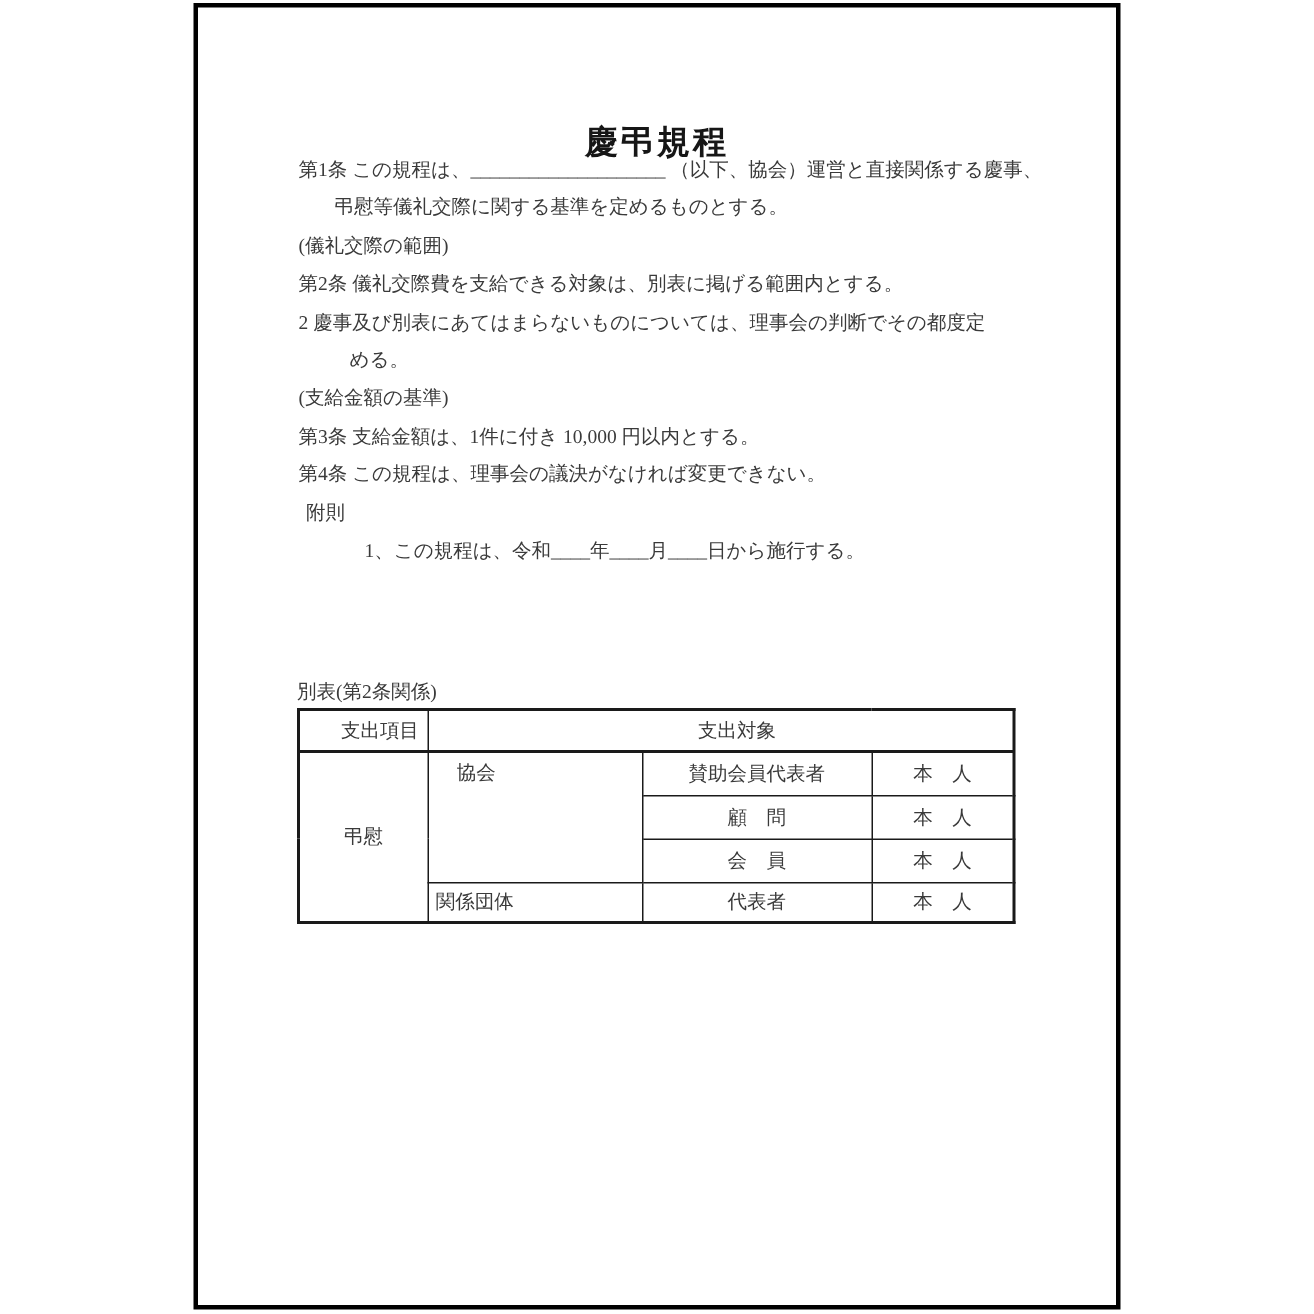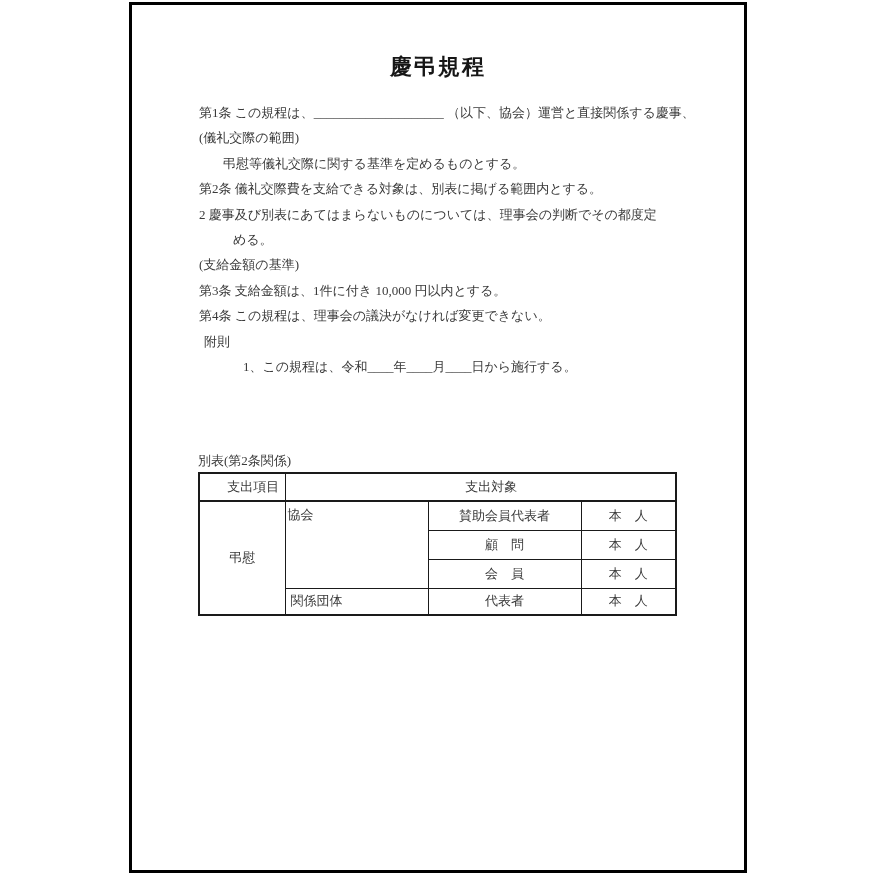--- a/index.html
+++ b/index.html
@@ -13,7 +13,7 @@
     border:3px solid #000;box-sizing:border-box;background:#fff;
   }
   .doc-title{
-    position:absolute;left:132px;top:52px;width:612px;text-align:center;
+    position:absolute;left:132px;top:80px;width:612px;text-align:center;
     font-family:"Liberation Sans","DejaVu Sans",sans-serif;font-weight:bold;
     font-size:22px;letter-spacing:2px;color:#161616;
   }

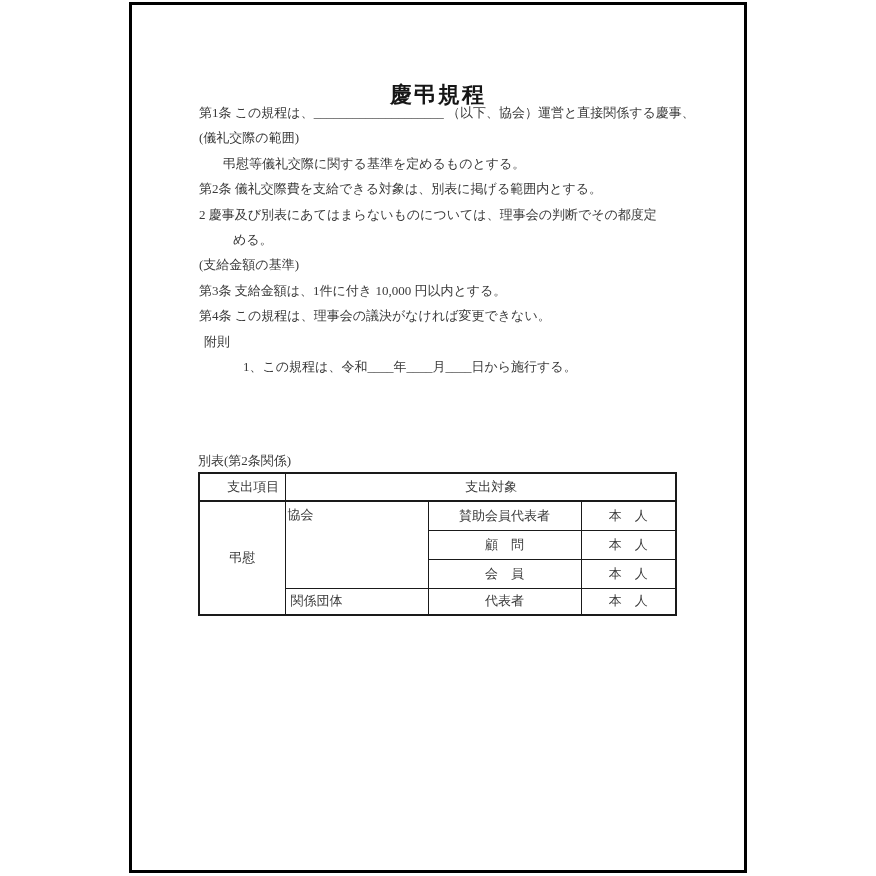--- a/index.html
+++ b/index.html
@@ -53,8 +53,8 @@
 
 <div class="body-text">
   <div class="line ind-0">第1条 この規程は、____________________ （以下、協会）運営と直接関係する慶事、</div>
+  <div class="line ind-24">弔慰等儀礼交際に関する基準を定めるものとする。</div>
   <div class="line ind-0">(儀礼交際の範囲)</div>
-  <div class="line ind-24">弔慰等儀礼交際に関する基準を定めるものとする。</div>
   <div class="line ind-0">第2条 儀礼交際費を支給できる対象は、別表に掲げる範囲内とする。</div>
   <div class="line ind-40">2 慶事及び別表にあてはまらないものについては、理事会の判断でその都度定</div>
   <div class="line ind-34">める。</div>

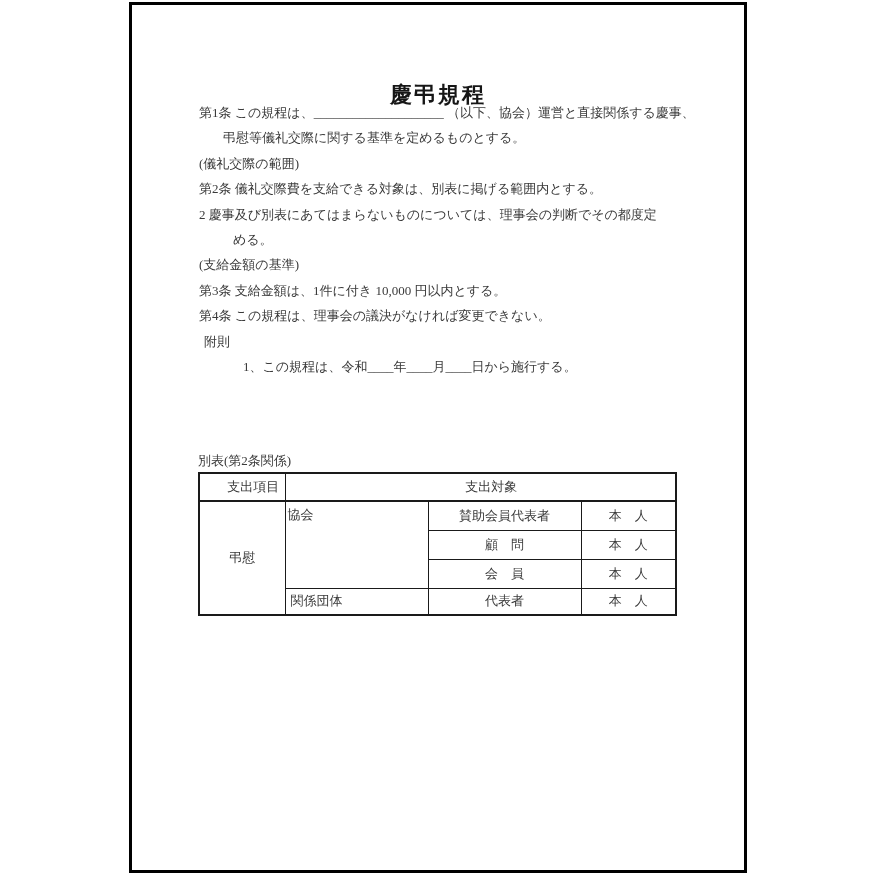--- a/index.html
+++ b/index.html
@@ -40,7 +40,7 @@
   }
   table.appendix tr.hdr td{border-bottom:2px solid #1a1a1a;padding-left:22px;}
   table.appendix td.cell-group-org{
-    text-align:left;vertical-align:top;padding:4px 5px 0 2px;
+    text-align:left;vertical-align:top;padding:4px 5px 0 19px;
   }
   table.appendix td.cell-left{text-align:left;padding:0 5px;}
 </style>

